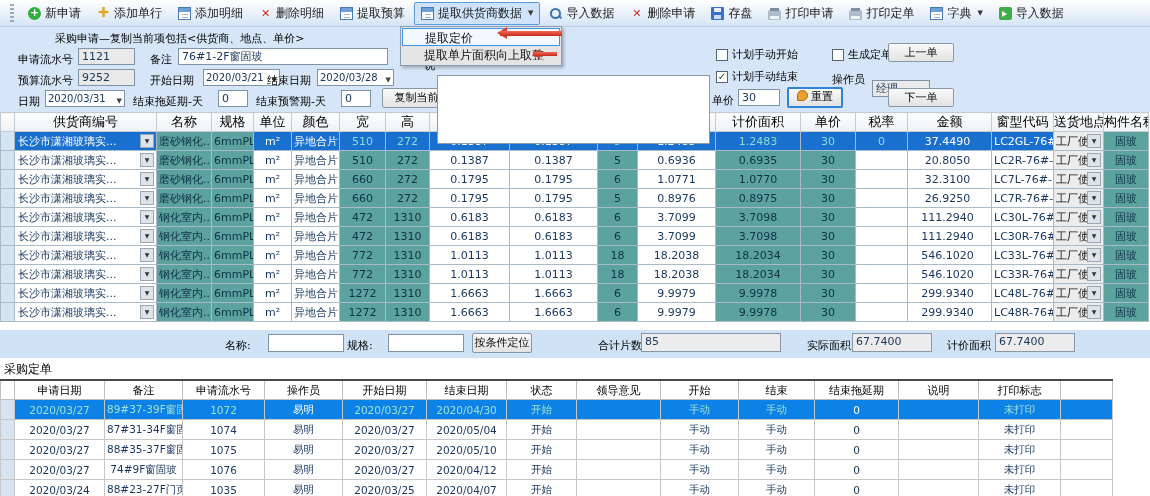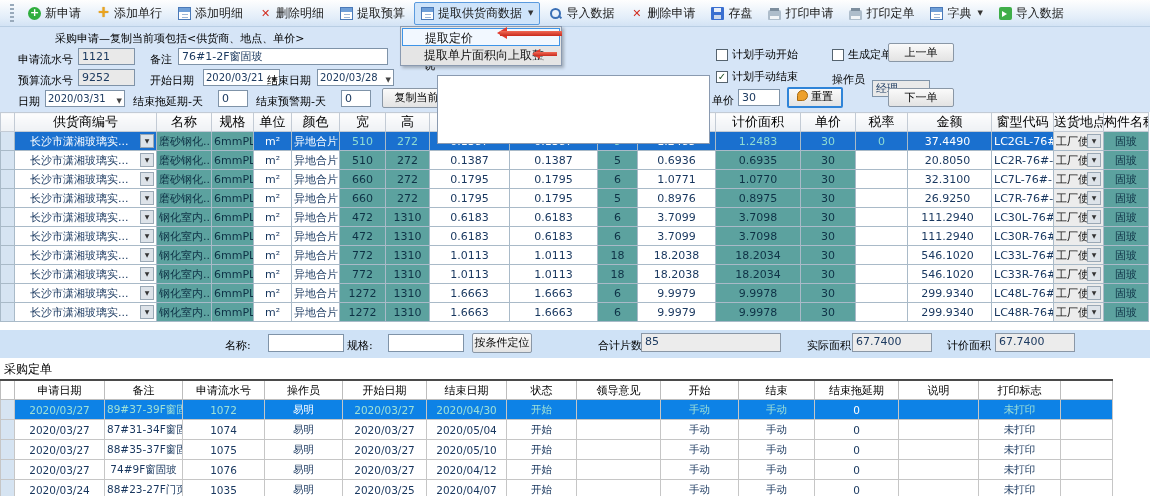--- a/index.html
+++ b/index.html
@@ -70,7 +70,7 @@
   .main-table td{border:1px solid #a9bac8;height:18px;padding:0 2px;text-align:center;white-space:nowrap;
                  overflow:hidden;background:#fff;color:#17365e;font-size:11px;}
   .main-table td:nth-child(1){background:#d6e4f2;}
-  .main-table td:nth-child(2){text-align:left;padding-left:15px;}
+  .main-table td:nth-child(2){text-align:left;padding-left:3px;}
   .main-table td:nth-child(3),.main-table td:nth-child(4),.main-table td:nth-child(7),
   .main-table td:nth-child(8),.main-table td:nth-child(11),.main-table td:nth-child(13),
   .main-table td:nth-child(14),.main-table td:nth-child(19){background:#5ca29f;color:#0e3246;}

